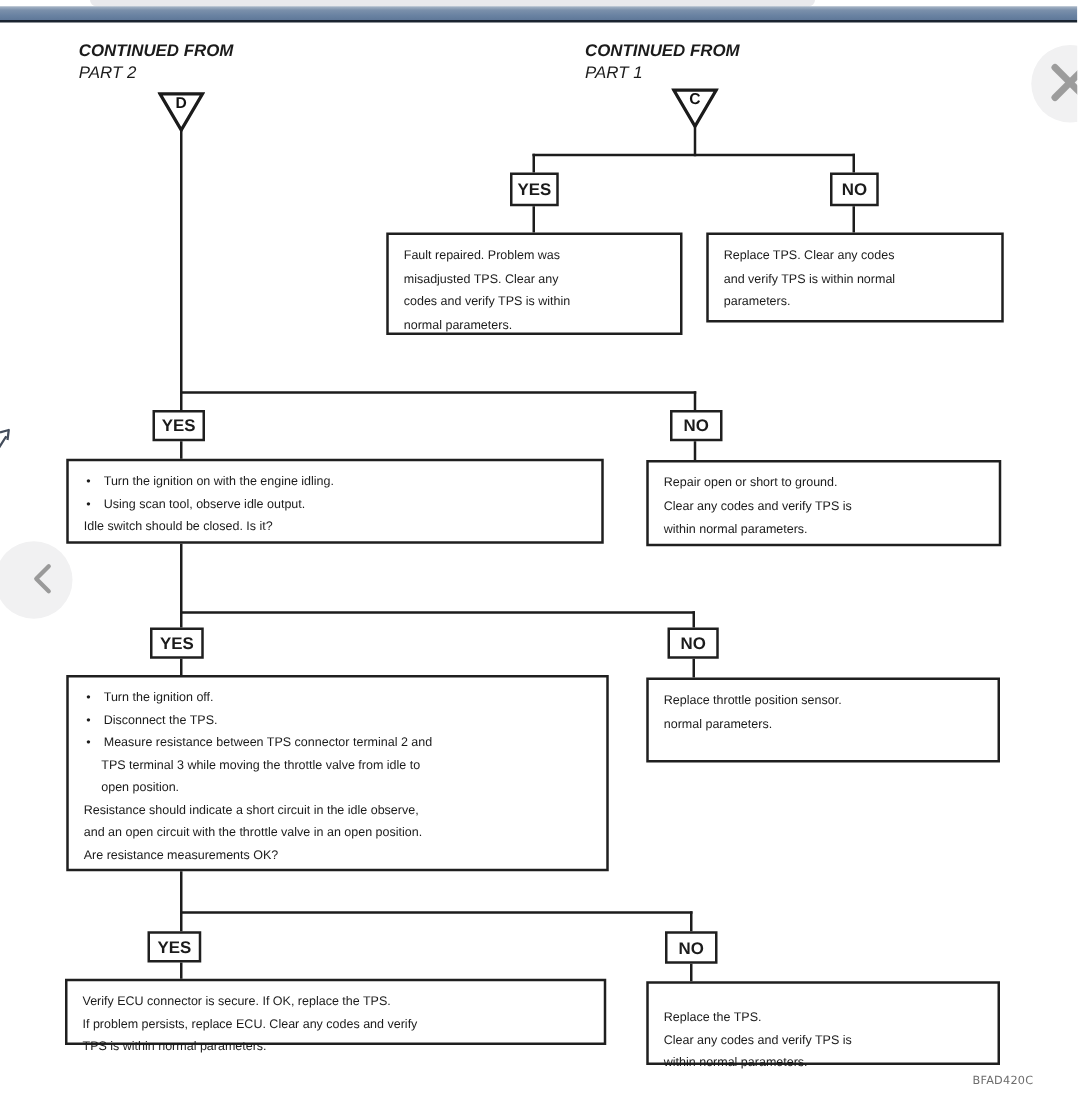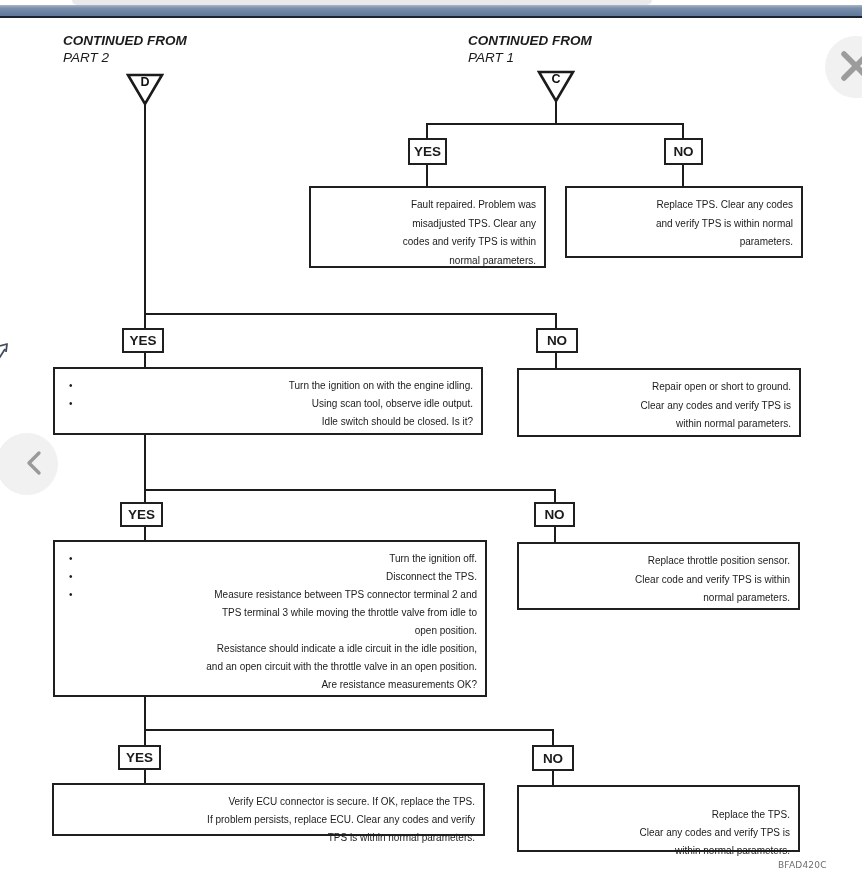--- a/index.html
+++ b/index.html
@@ -24,7 +24,7 @@
   .hline{height:2px;}
   .vline{width:2px;}
   .fc-box{position:absolute;background:#ffffff;border:2px solid #1f1f1f;
-    z-index:2;box-sizing:border-box;text-align:right;}
+    z-index:2;box-sizing:border-box;}
   .txt-box{font-size:10px;line-height:18.5px;padding:8px 8px 0 12px;}
   .yn-box{display:flex;align-items:center;justify-content:center;
     font-weight:bold;font-size:13.5px;z-index:3;}

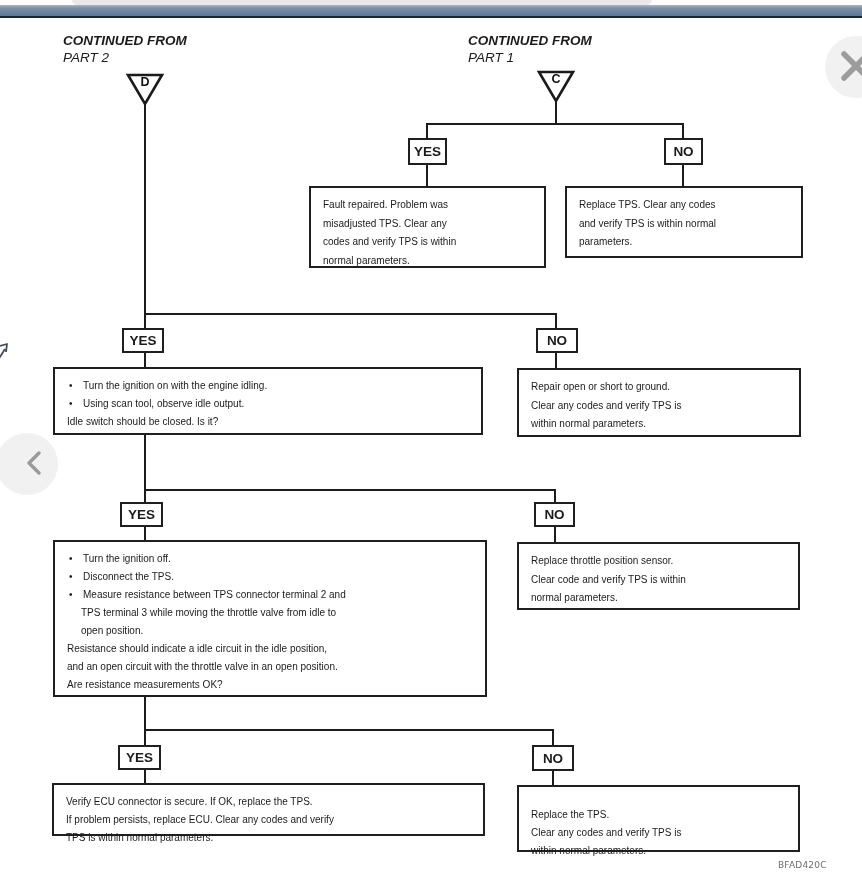--- a/index.html
+++ b/index.html
@@ -170,7 +170,6 @@
 
   <div class="fc-box txt-box" style="left:517px;top:542px;width:283px;height:68px;">
     <div class="line">Replace throttle position sensor.</div>
-    <div class="line">Clear code and verify TPS is within</div>
     <div class="line">normal parameters.</div>
   </div>
 

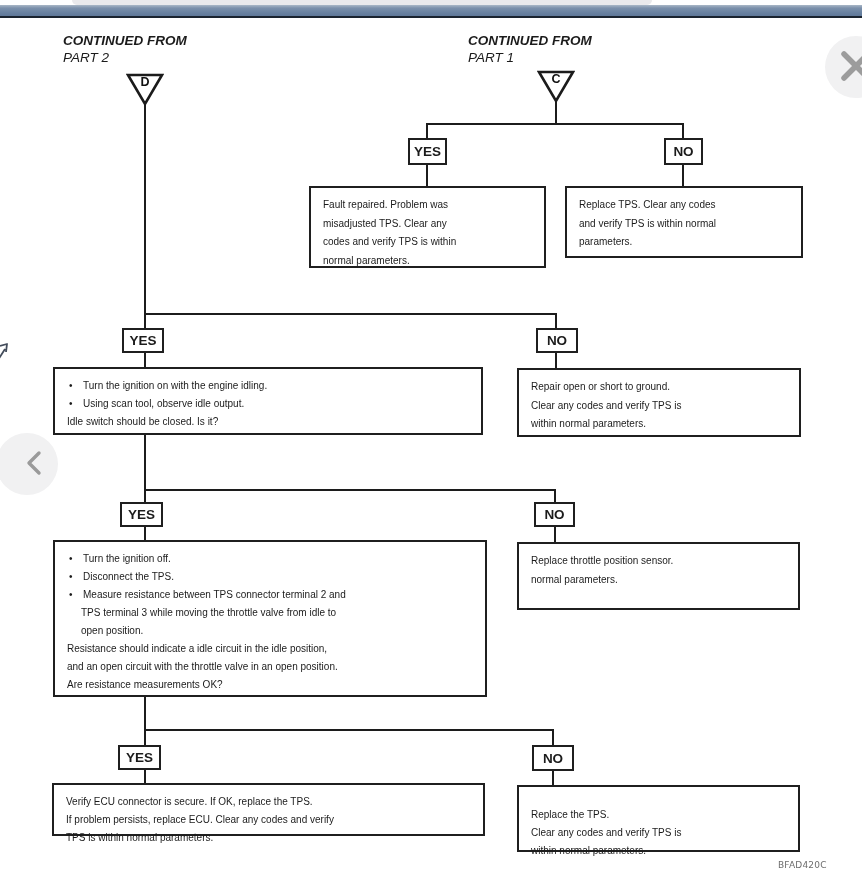--- a/index.html
+++ b/index.html
@@ -163,7 +163,7 @@
     </div>
     <div class="line cont">TPS terminal 3 while moving the throttle valve from idle to</div>
     <div class="line cont">open position.</div>
-    <div class="line">Resistance should indicate a idle circuit in the idle position,</div>
+    <div class="line">Resistance should indicate a short circuit in the idle observe,</div>
     <div class="line">and an open circuit with the throttle valve in an open position.</div>
     <div class="line">Are resistance measurements OK?</div>
   </div>

